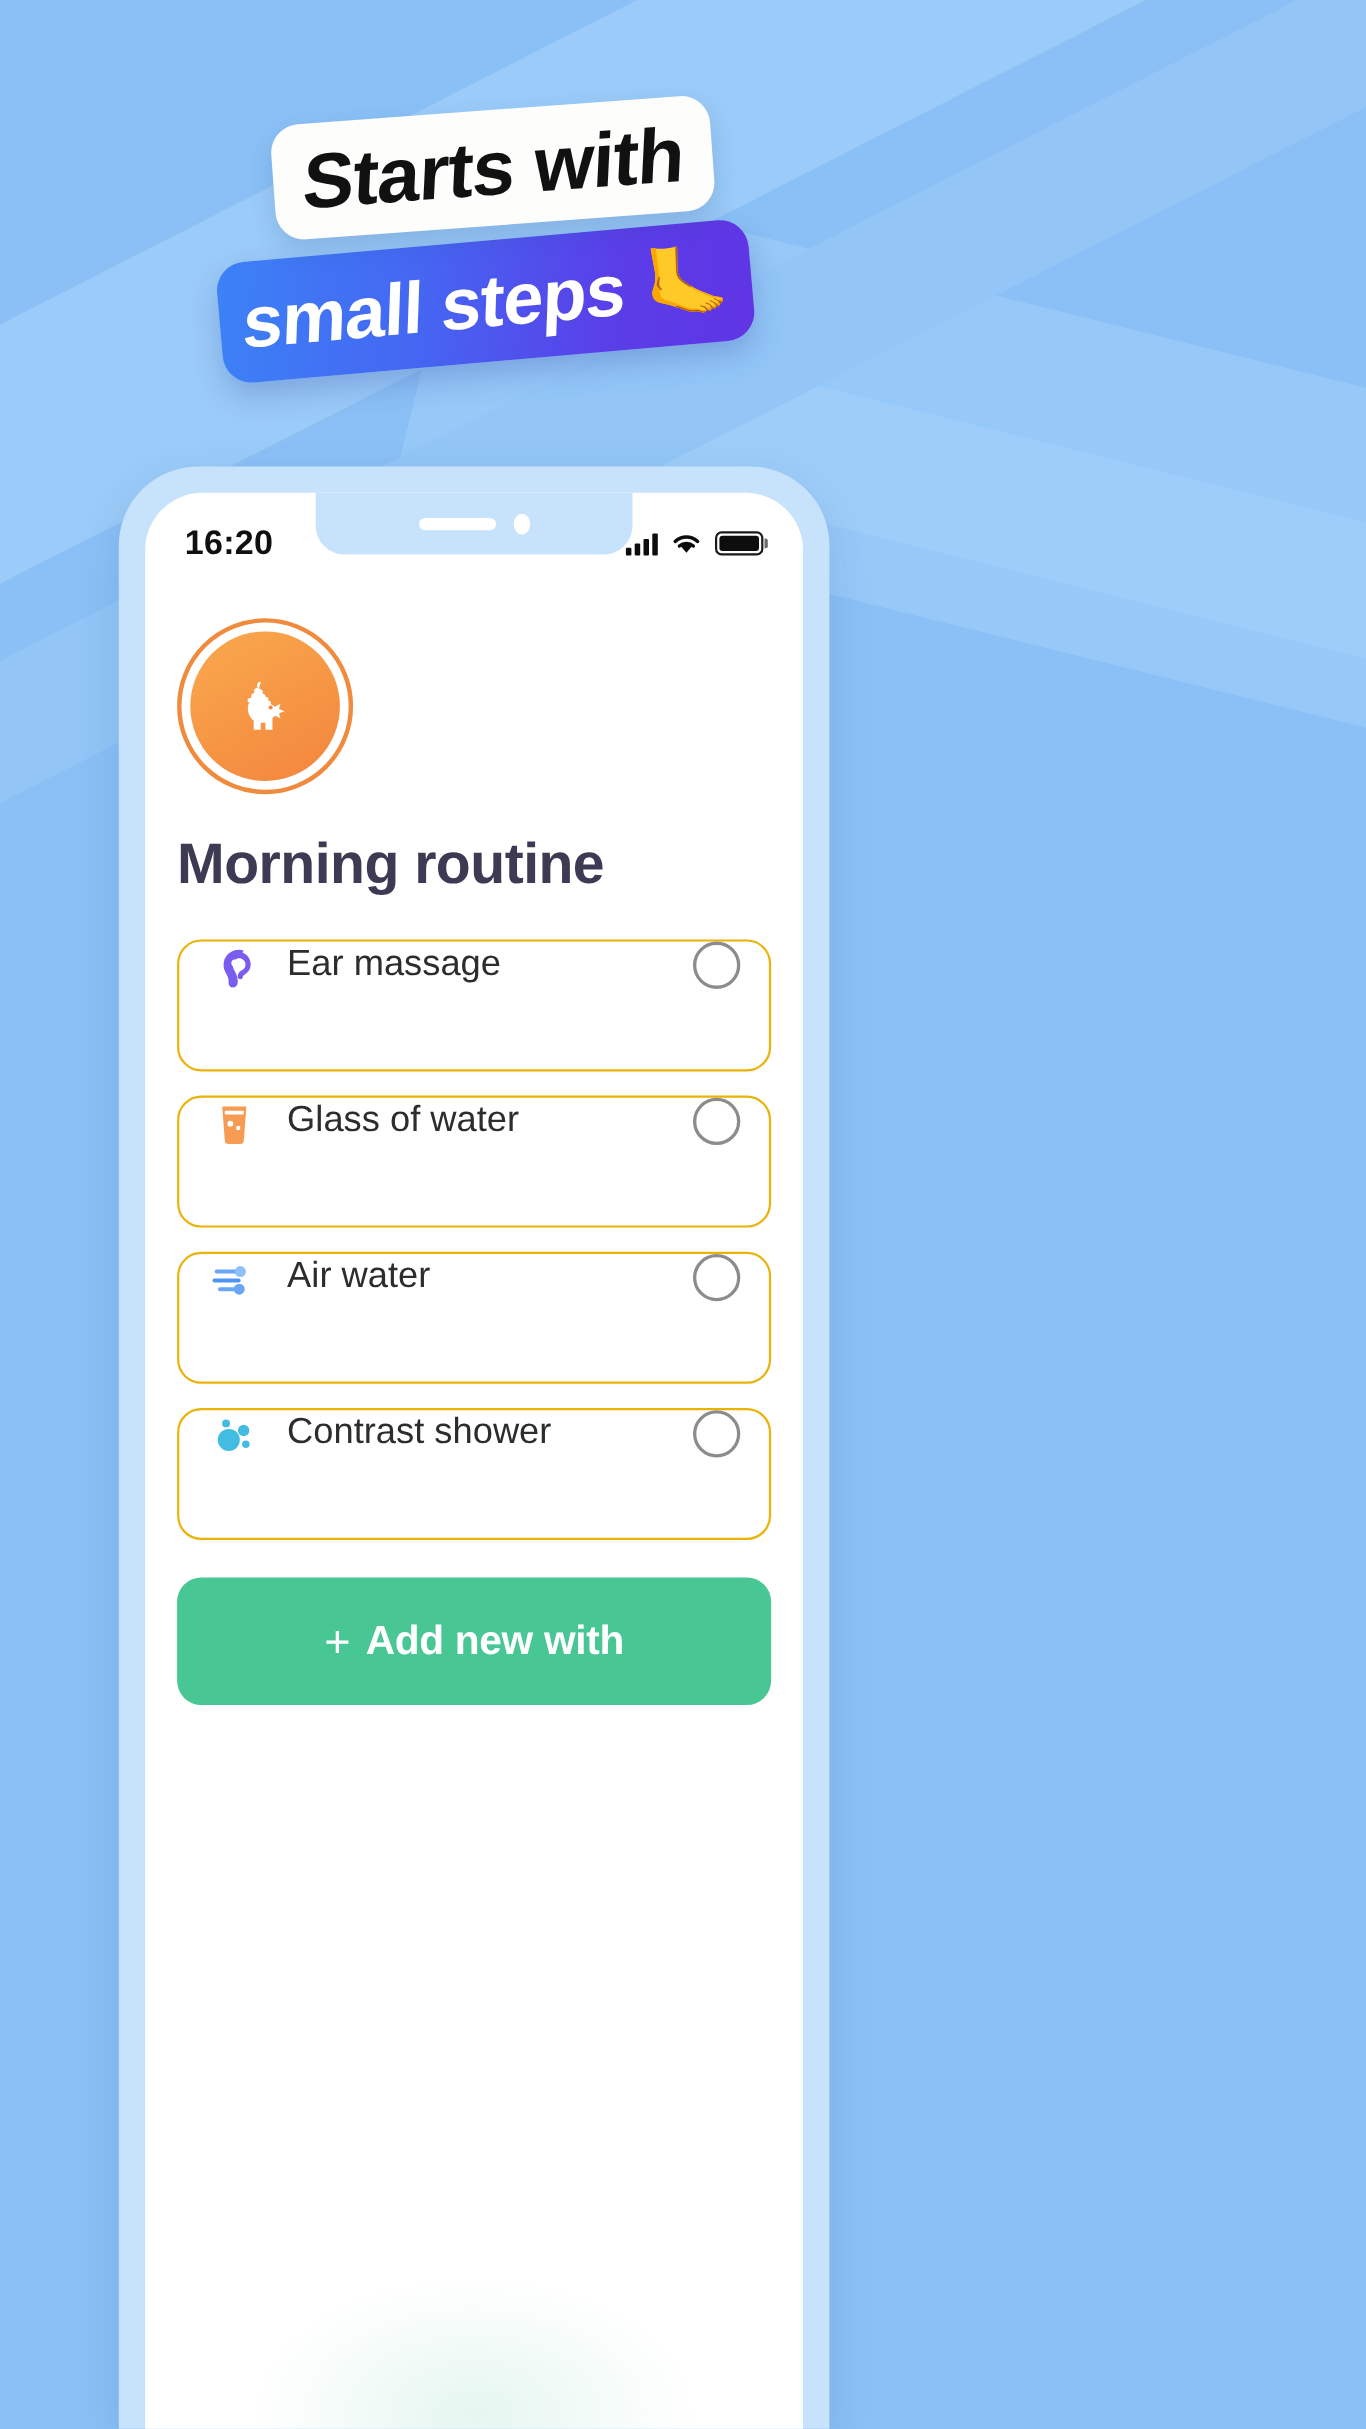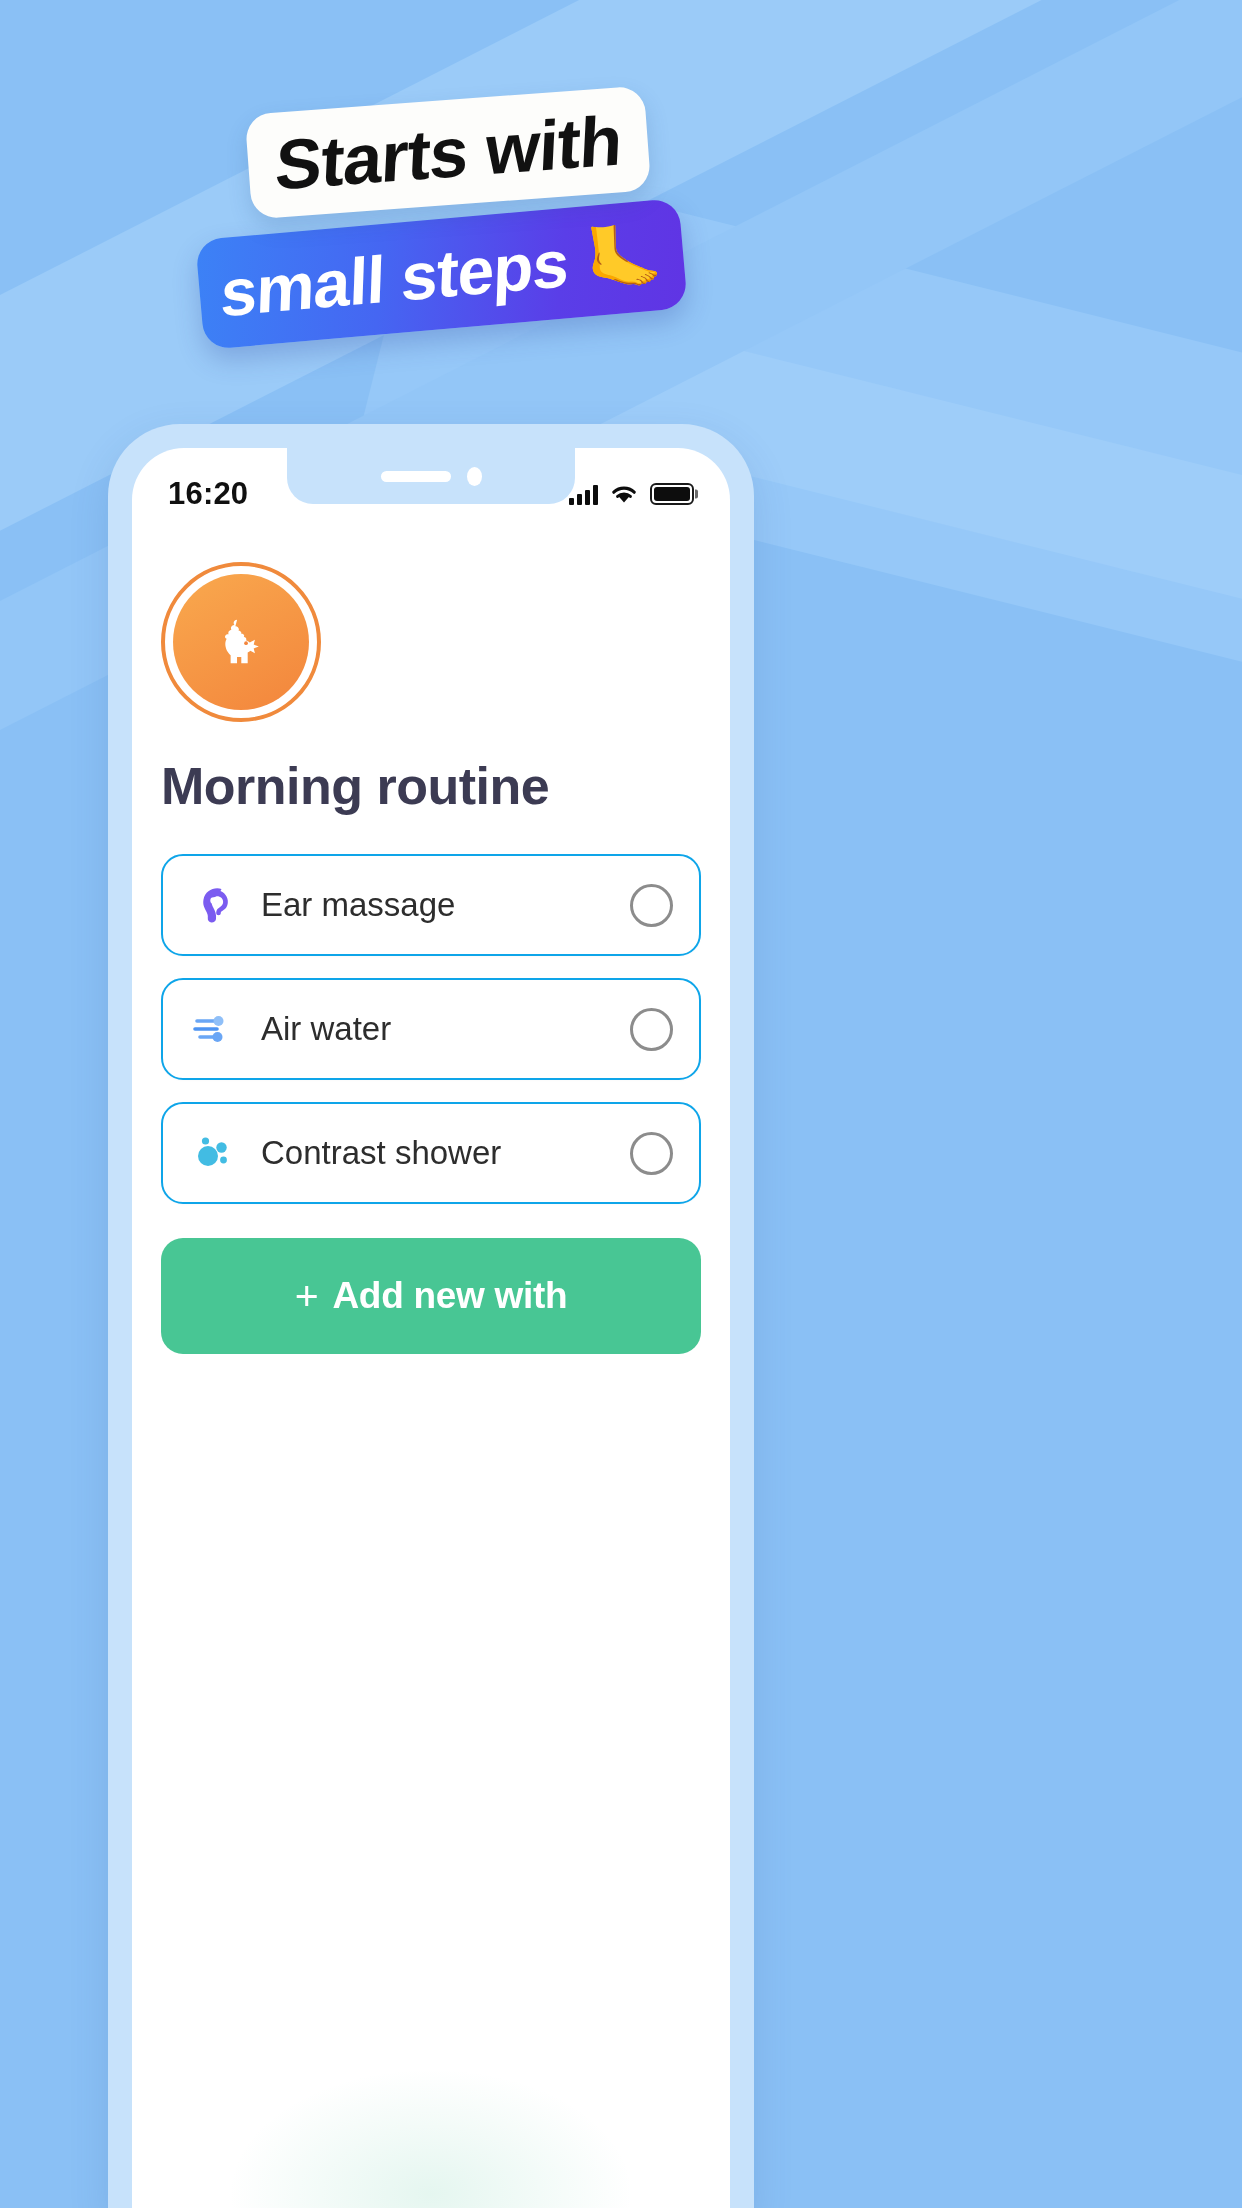--- a/index.html
+++ b/index.html
@@ -176,11 +176,11 @@
 
   .habit-list { margin-top:38px; display:flex; flex-direction:column; gap:22px; }
   .habit {
-    height:102px;
+    height:120px;
     background:#FFFFFF;
-    border:2px solid #0ea5e9;
+    border:2px solid #eab308;
     border-radius:22px;
-    display:flex; align-items:center;
+    display:flex; align-items:flex-start;
     padding:0 26px;
     box-shadow:0 1px 2px rgba(0,0,0,.02);
   }

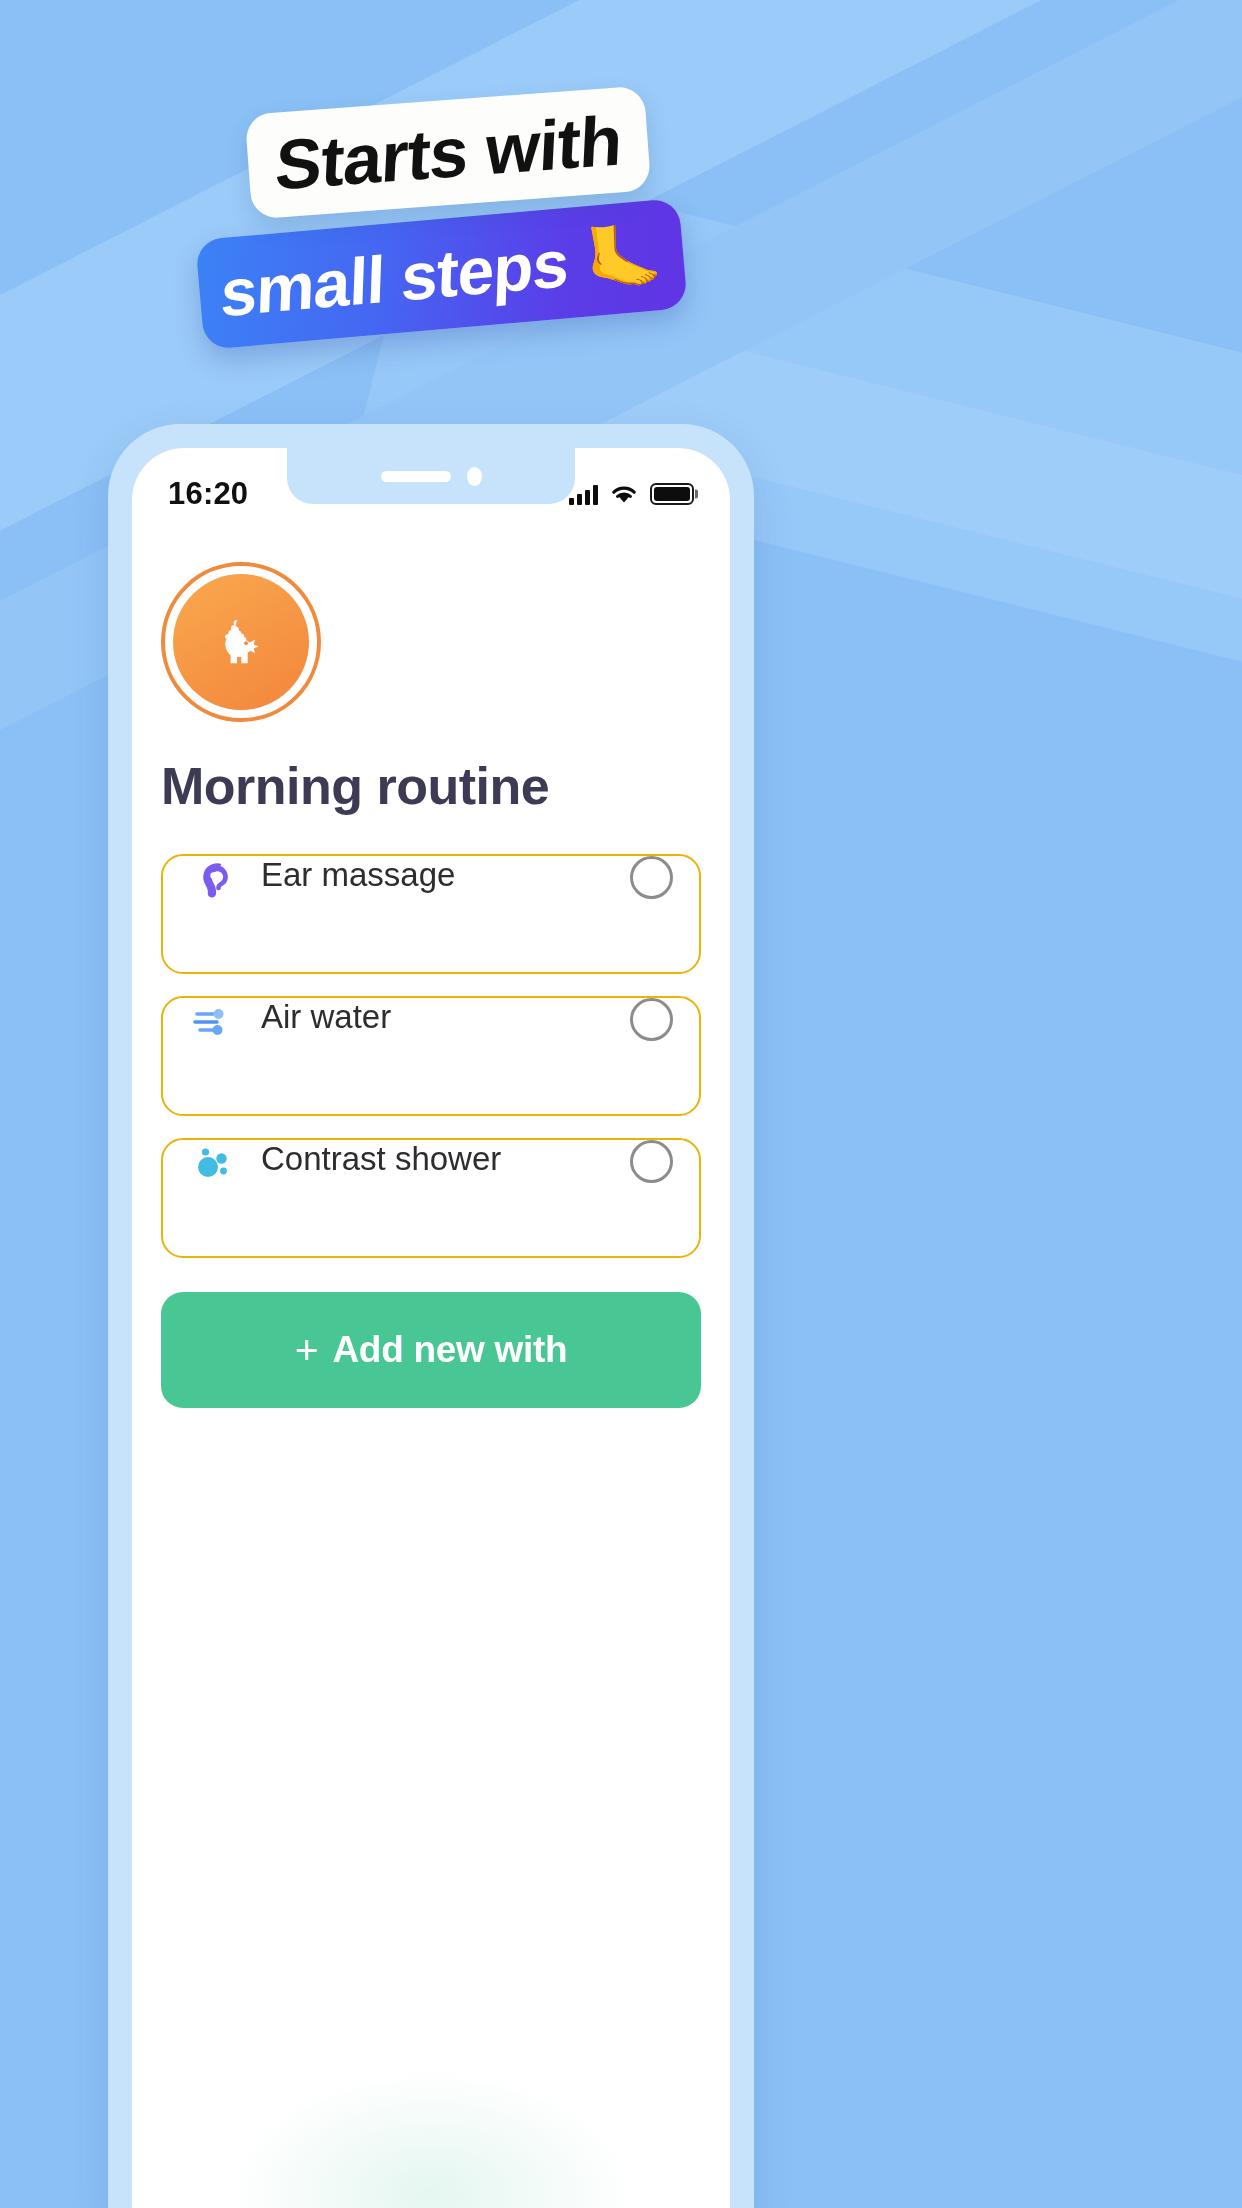--- a/index.html
+++ b/index.html
@@ -283,6 +283,18 @@
           <span class="habit-check"></span>
         </div>
 
+        <div class="habit">
+          <span class="habit-icon">
+            <svg viewBox="0 0 44 44" fill="none">
+              <path d="M11 6h22l-2.4 31.2c-.1 1.6-1.5 2.8-3.1 2.8H16.5c-1.6 0-3-1.2-3.1-2.8L11 6z" fill="#F79B52"></path>
+              <rect x="13.3" y="9.8" width="17.4" height="3.4" rx="1" fill="#FFFFFF"></rect>
+              <circle cx="18.4" cy="21.5" r="2.6" fill="#FFFFFF"></circle>
+              <circle cx="25.6" cy="25.5" r="2" fill="#FFFFFF"></circle>
+            </svg>
+          </span>
+          <span class="habit-label">Glass of water</span>
+          <span class="habit-check"></span>
+        </div>
 
         <div class="habit">
           <span class="habit-icon">

